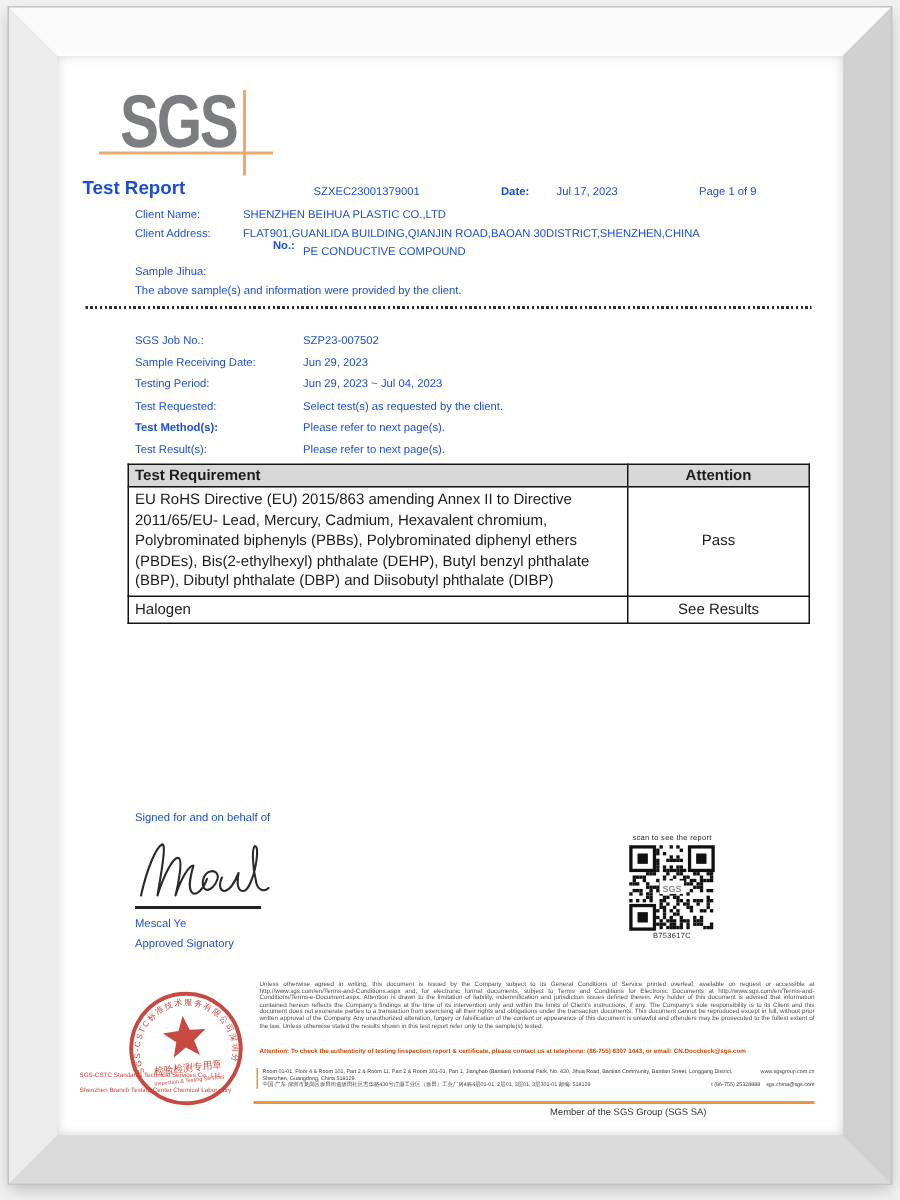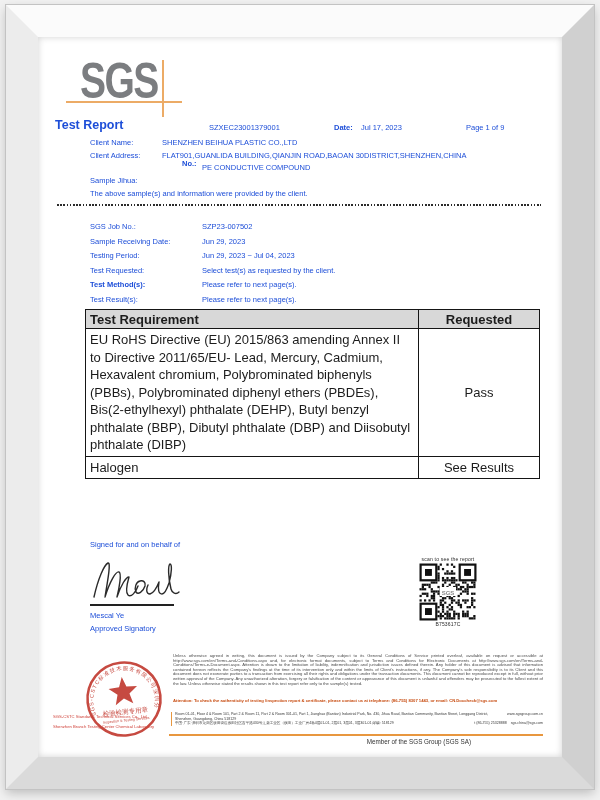--- a/index.html
+++ b/index.html
@@ -64,7 +64,7 @@
     <div class="abs t b" style="left:144px;top:86px;margin-top:36px;">No.:</div>
     <div class="abs t" style="left:171px;top:86px;">SZXEC23001379001</div>
     <div class="abs t b" style="left:296px;top:86px;">Date:</div>
-    <div class="abs t" style="left:323px;top:86px;">Jul 17, 2023</div>
+    <div class="abs t" style="left:333px;top:86px;">Jul 17, 2023</div>
     <div class="abs t" style="left:428px;top:86px;">Page 1 of 9</div>
 
     <div class="abs t" style="left:52px;top:101px;">Client Name:</div>

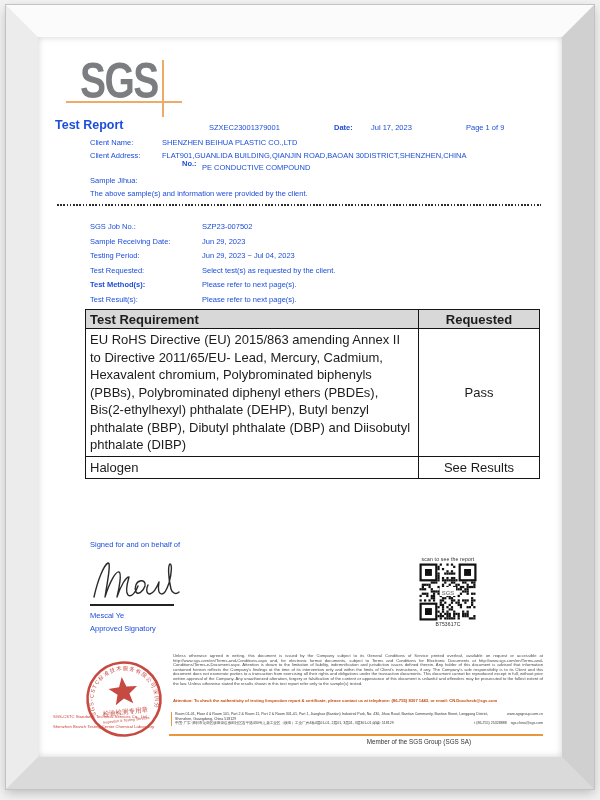--- a/index.html
+++ b/index.html
@@ -27,7 +27,7 @@
 
   
   table.results { border-collapse:collapse; width:455px; }
-  table.results th, table.results td { border:1px solid #151515; font-size:13px; color:#1c1c1c; }
+  table.results th, table.results td { border:1px solid #151515; font-size:10px; color:#1c1c1c; }
   table.results { border:1.5px solid #151515; }
   table.results th { background:#d8d8d8; font-weight:bold; padding:1.5px 4px; text-align:left; }
   table.results th.conc, table.results td.conc { width:121px; text-align:center; }

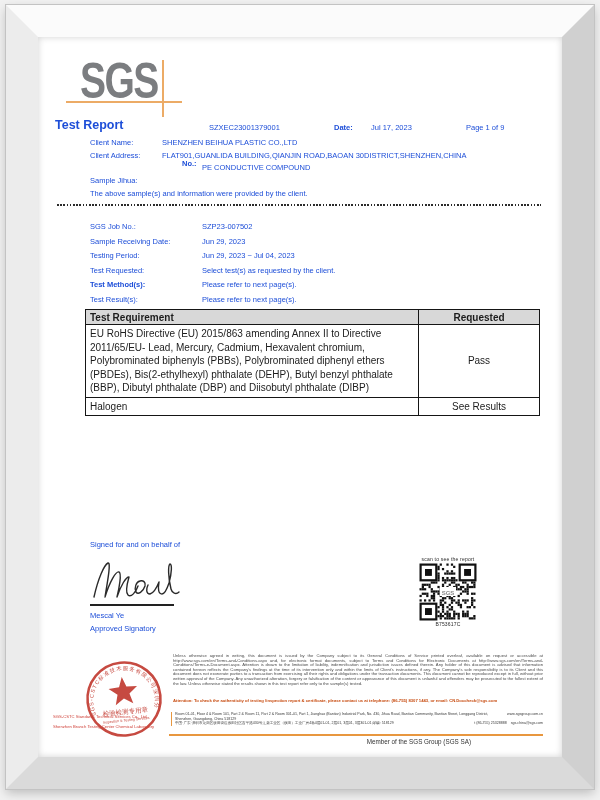--- a/index.html
+++ b/index.html
@@ -94,7 +94,7 @@
       <tbody>
           <tr>
         <th>Test Requirement</th>
-        <th class="conc">Requested</th>
+        <th class="conc">Attention</th>
       </tr>
       <tr>
         <td class="req">EU RoHS Directive (EU) 2015/863 amending Annex II to Directive 2011/65/EU- Lead, Mercury, Cadmium, Hexavalent chromium, Polybrominated biphenyls (PBBs), Polybrominated diphenyl ethers (PBDEs), Bis(2-ethylhexyl) phthalate (DEHP), Butyl benzyl phthalate (BBP), Dibutyl phthalate (DBP) and Diisobutyl phthalate (DIBP)</td>

